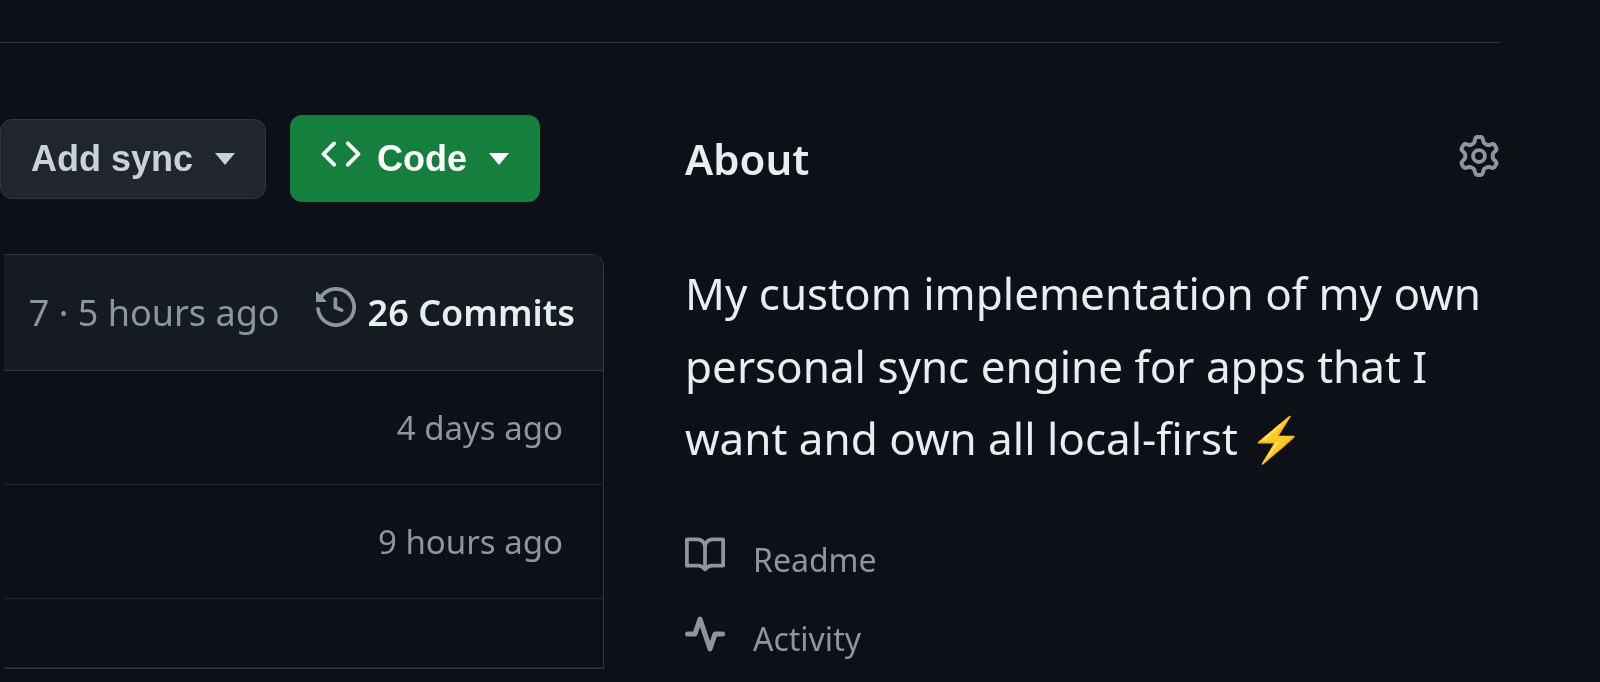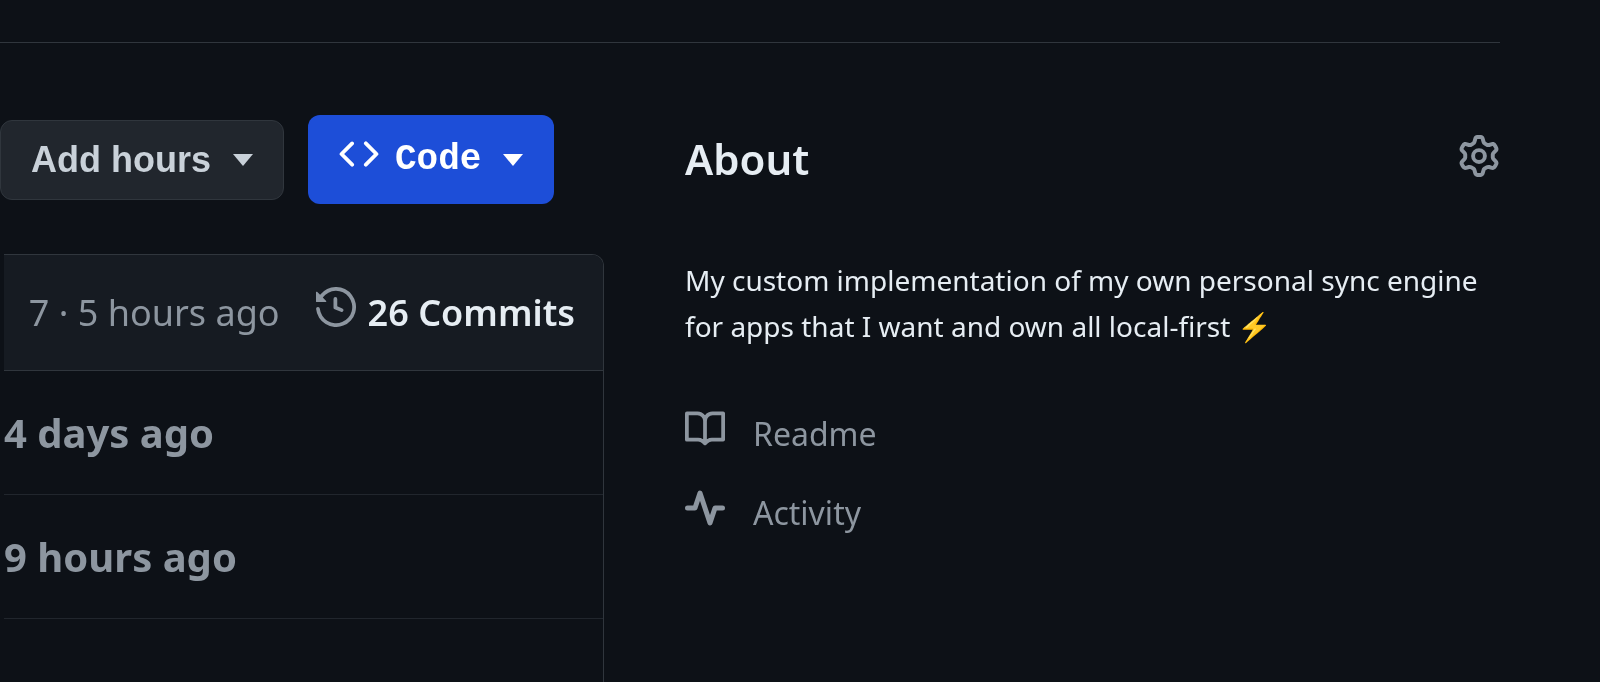--- a/index.html
+++ b/index.html
@@ -195,7 +195,7 @@
 
 <div class="toolbar">
   <button class="btn btn-secondary">
-    <span>Add hours</span>
+    <span>Add sync</span>
     <span class="caret-icon"></span>
   </button>
 

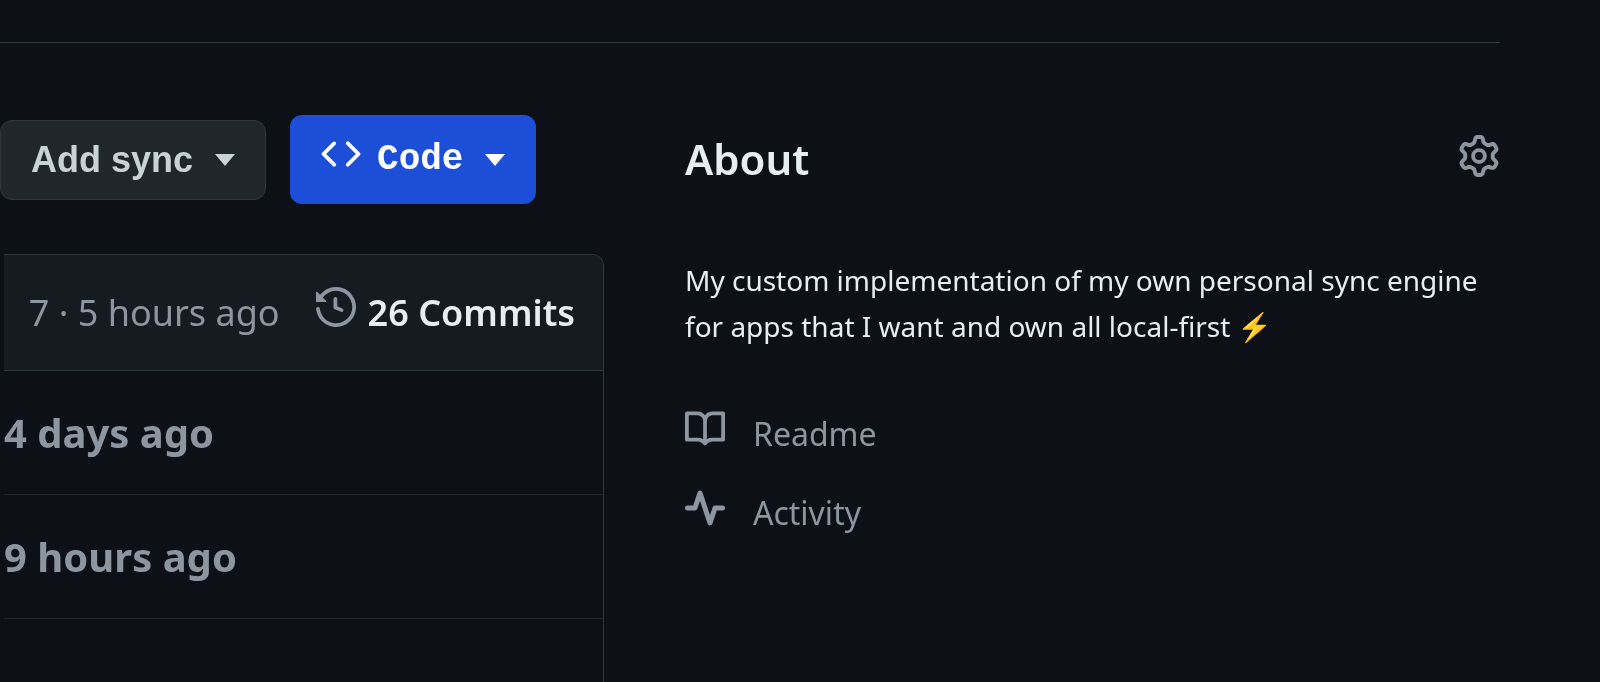--- a/index.html
+++ b/index.html
@@ -55,9 +55,8 @@
     }
 
     .btn-primary {
-      background-color: #1d4ed8;
+      background-color: #15803d;
       color: #ffffff;
-      font-family: Liberation Mono, monospace;
     }
 
     .caret-icon {

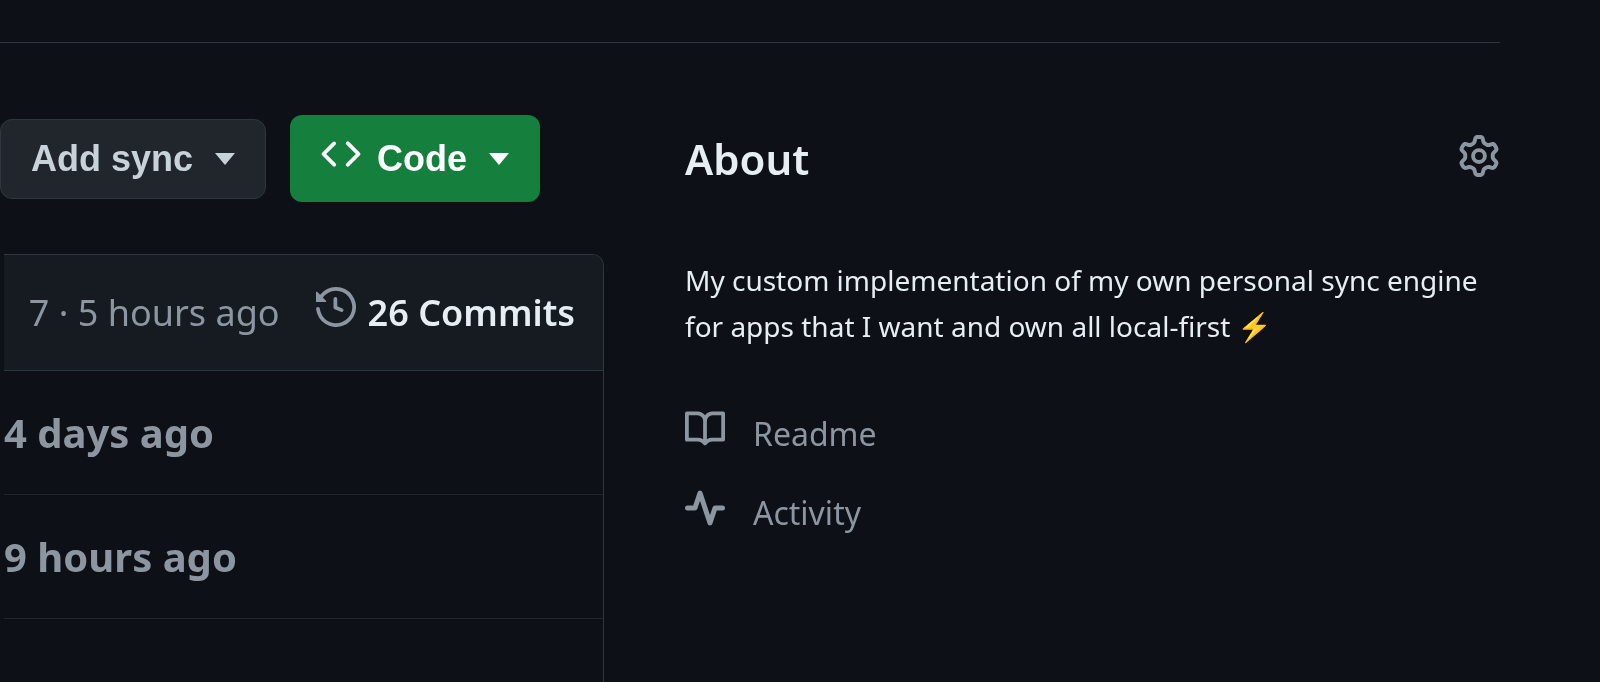--- a/index.html
+++ b/index.html
@@ -154,7 +154,7 @@
     }
 
     .about-description {
-      font-size: 28px;
+      font-size: 44px;
       line-height: 1.65;
       color: #e6edf3;
       margin-bottom: 60px;

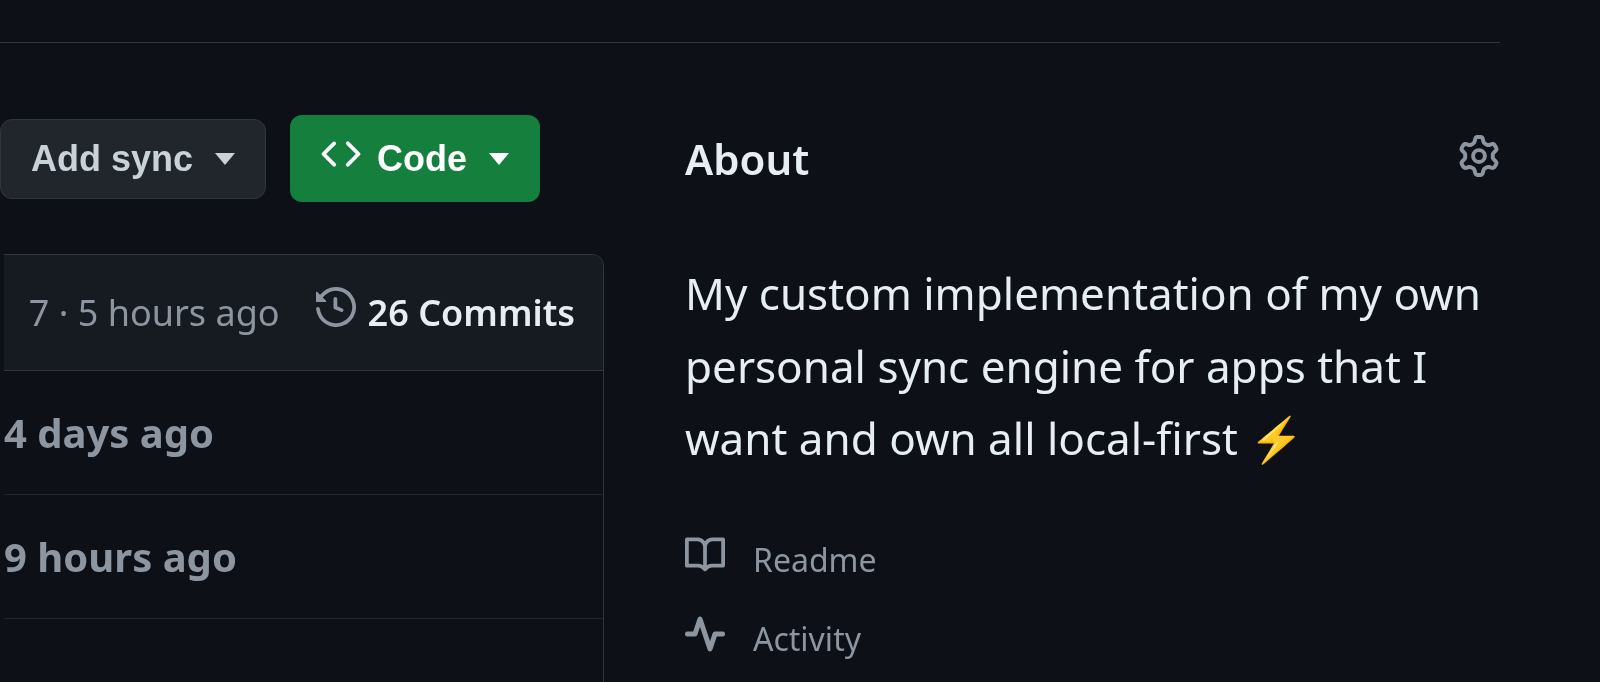--- a/index.html
+++ b/index.html
@@ -120,9 +120,9 @@
     .file-row {
       padding: 34px 40px 34px 0;
       border-bottom: 1px solid #21262d;
-      font-size: 40px;
+      text-align: right;
+      font-size: 33px;
       color: #8d96a0;
-      font-weight: bold;
     }
 
     .about-section {

